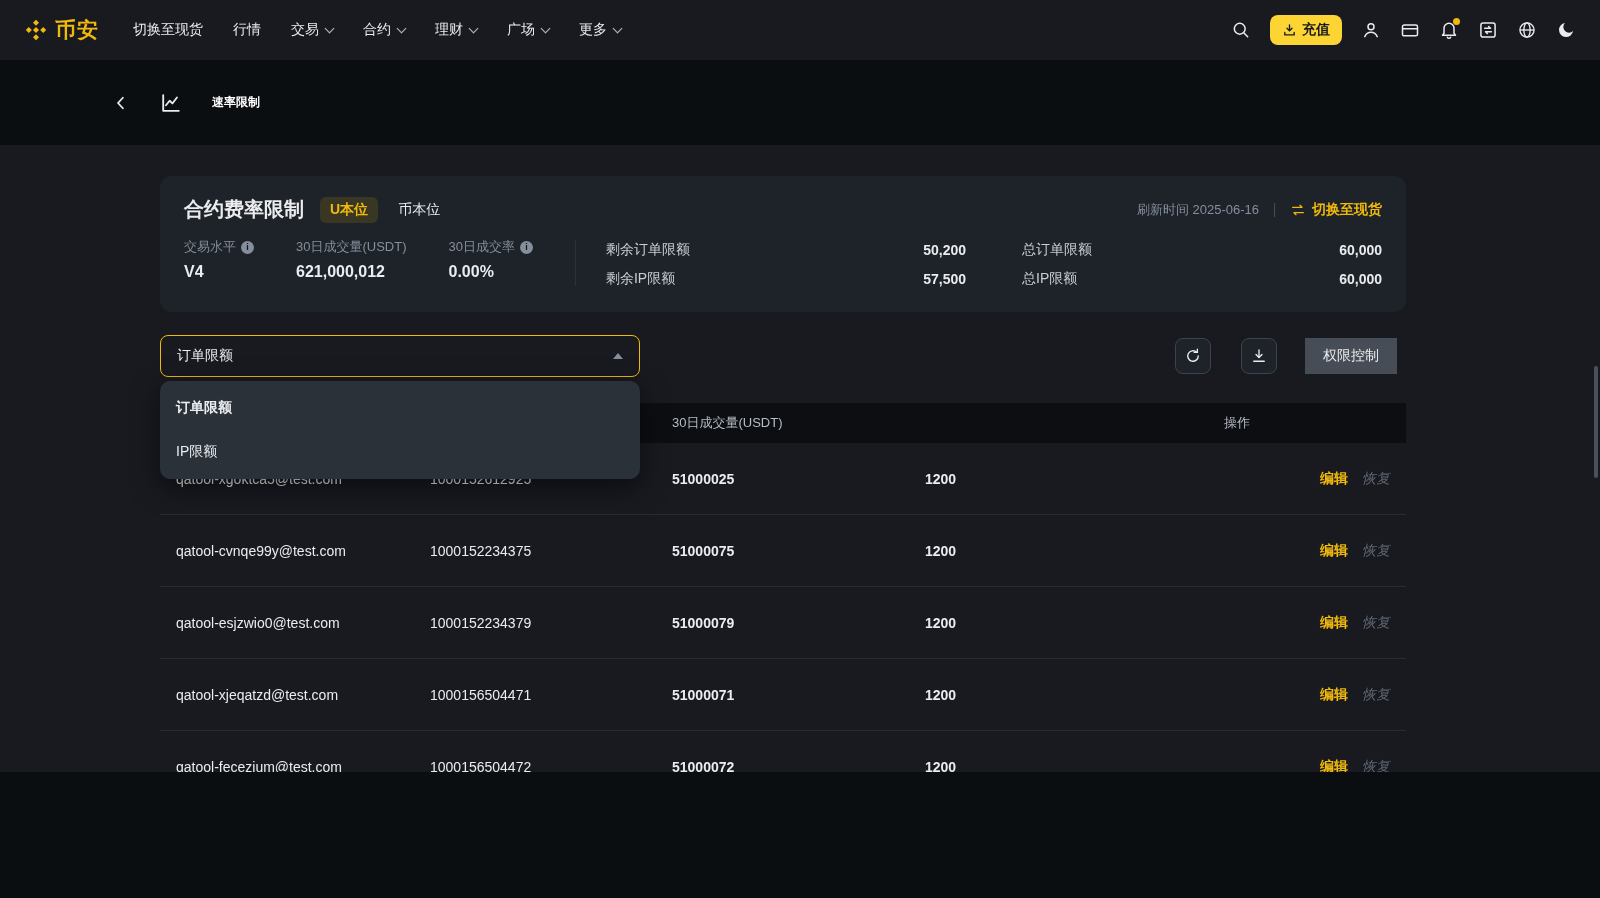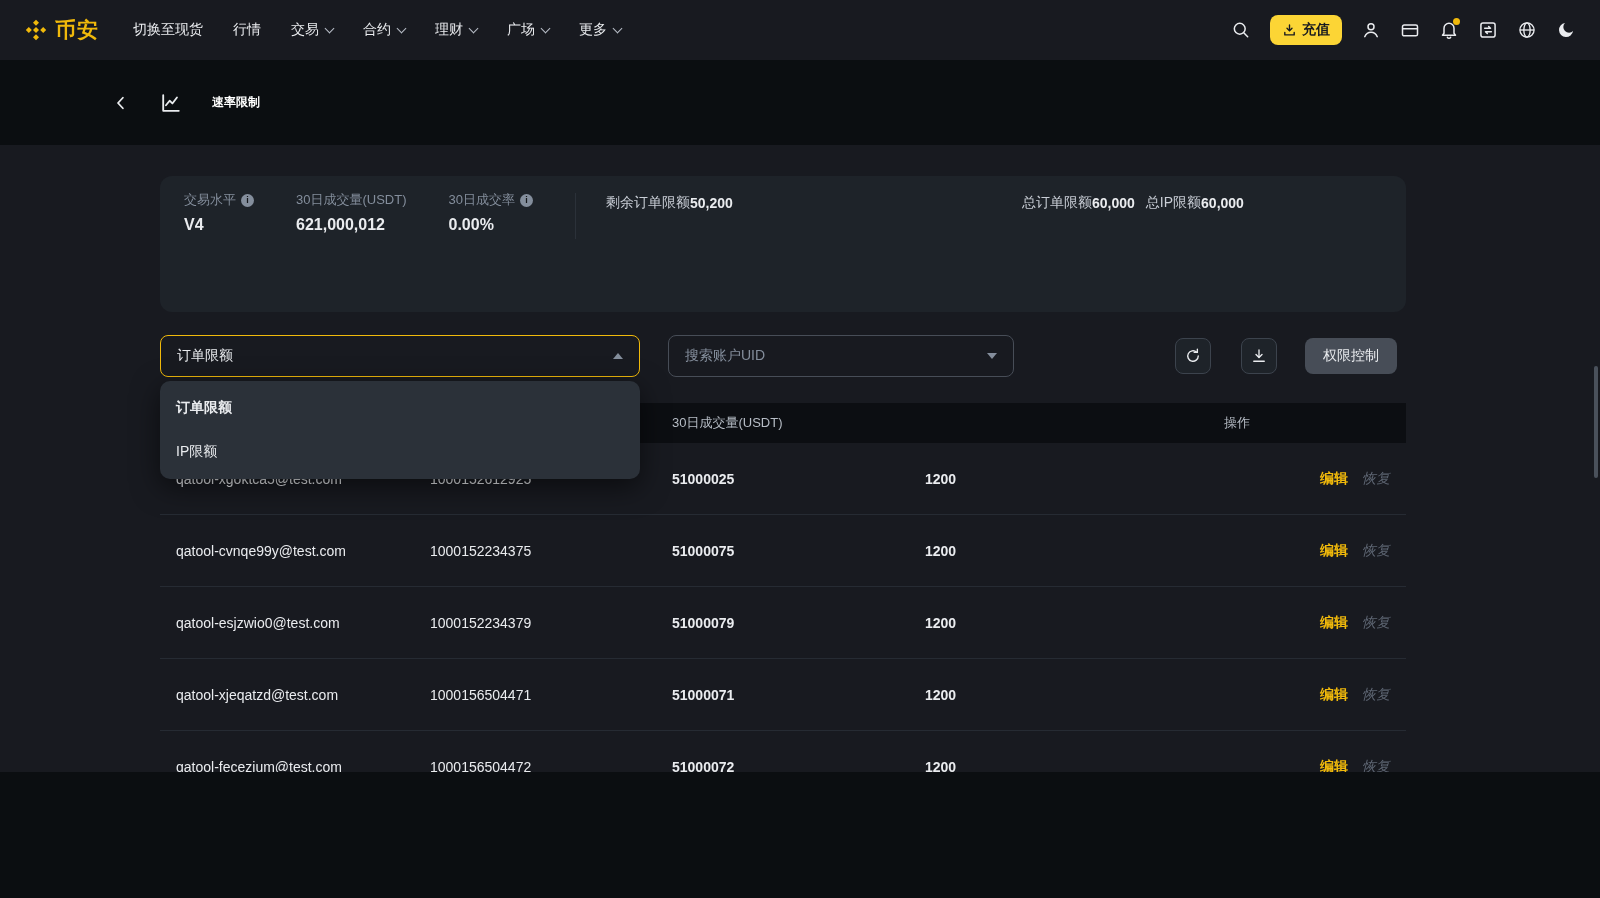--- a/index.html
+++ b/index.html
@@ -207,6 +207,24 @@
   </div>
 
   <section class="card">
+    <div class="card-head">
+      <span class="card-title">合约费率限制</span>
+      <span class="tab active">U本位</span>
+      <span class="tab">币本位</span>
+      <div class="head-right">
+        <span class="refresh-time">刷新时间 2025-06-16</span>
+        <span class="head-div"></span>
+        <span class="switch-link">
+          <span class="nicon">
+            <svg viewBox="0 0 24 24" width="16" height="16" fill="none" stroke="#f0b90b" stroke-width="2" stroke-linecap="round" stroke-linejoin="round">
+                <path d="M4 8h14l-3-3"></path>
+                <path d="M20 16H6l3 3"></path>
+              </svg>
+          </span>
+          <span>切换至现货</span>
+        </span>
+      </div>
+    </div>
 
     <div class="card-stats">
       <div class="stat">

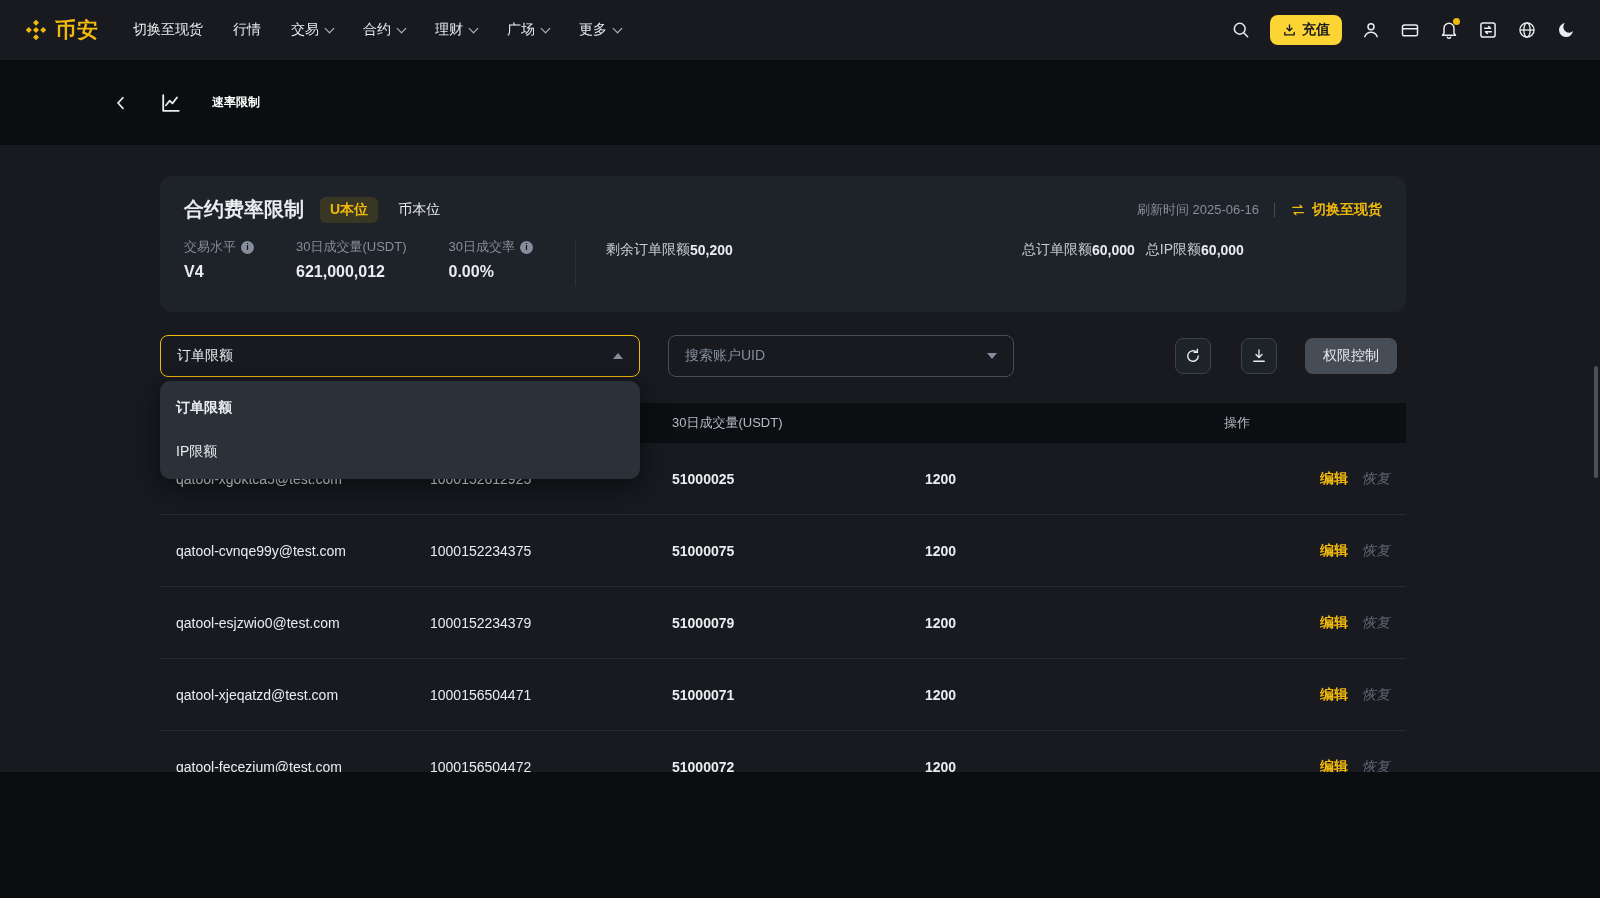--- a/index.html
+++ b/index.html
@@ -43,7 +43,7 @@
   .info::after{content:"i";}
   .vdiv{width:1px;height:46px;background:#2b3139;margin:2px 30px 0 0;}
   .limits{flex:1;display:flex;gap:56px;padding-top:3px;}
-  .limits-col{flex:1;display:flex;gap:11px;}
+  .limits-col{flex:1;display:flex;flex-direction:column;gap:11px;}
   .limit-row{display:flex;justify-content:space-between;align-items:center;}
   .limit-label{color:#c9ced6;font-size:14px;}
   .limit-value{color:#eaecef;font-size:14px;font-weight:700;}

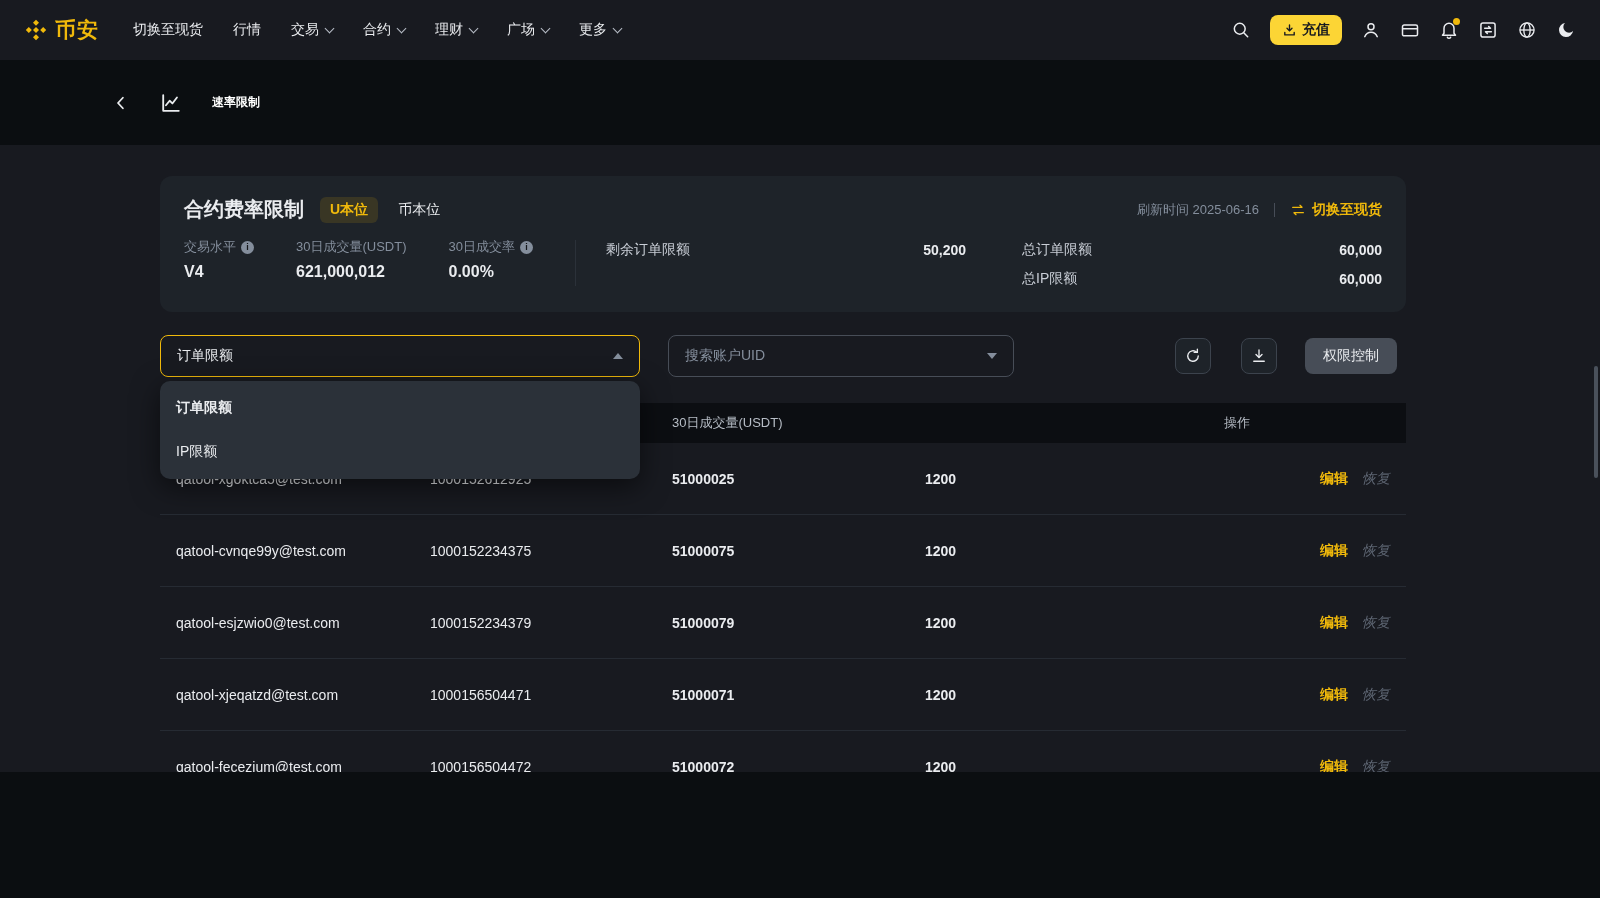--- a/index.html
+++ b/index.html
@@ -254,6 +254,10 @@
               <span class="limit-label">剩余订单限额</span>
               <span class="limit-value">50,200</span>
             </div>
+          <div class="limit-row">
+              <span class="limit-label">剩余IP限额</span>
+              <span class="limit-value">57,500</span>
+            </div>
         </div>
         <div class="limits-col">
           <div class="limit-row">

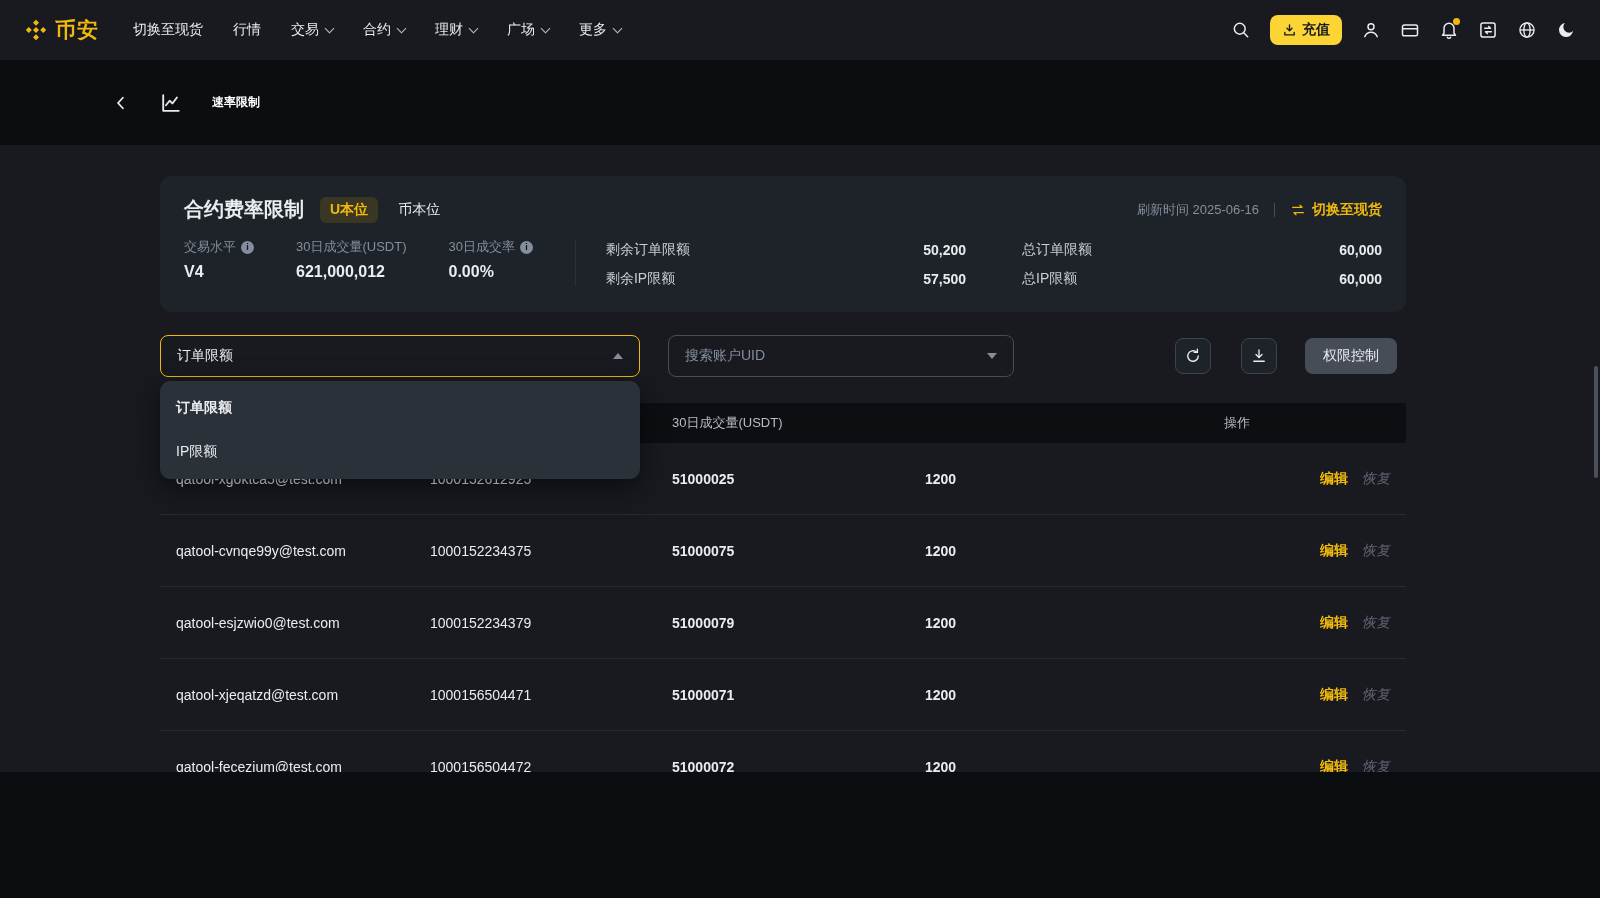--- a/index.html
+++ b/index.html
@@ -277,10 +277,6 @@
     <span>订单限额</span>
     <span class="tri tri-up"></span>
   </div>
-  <div class="select select-uid">
-    <span>搜索账户UID</span>
-    <span class="tri tri-down"></span>
-  </div>
   <button class="icon-btn btn-refresh">
     <svg viewBox="0 0 24 24" width="18" height="18" fill="none" stroke="#eaecef" stroke-width="1.8" stroke-linecap="round">
         <path d="M19 12a7 7 0 1 1-2.3-5.2"></path>

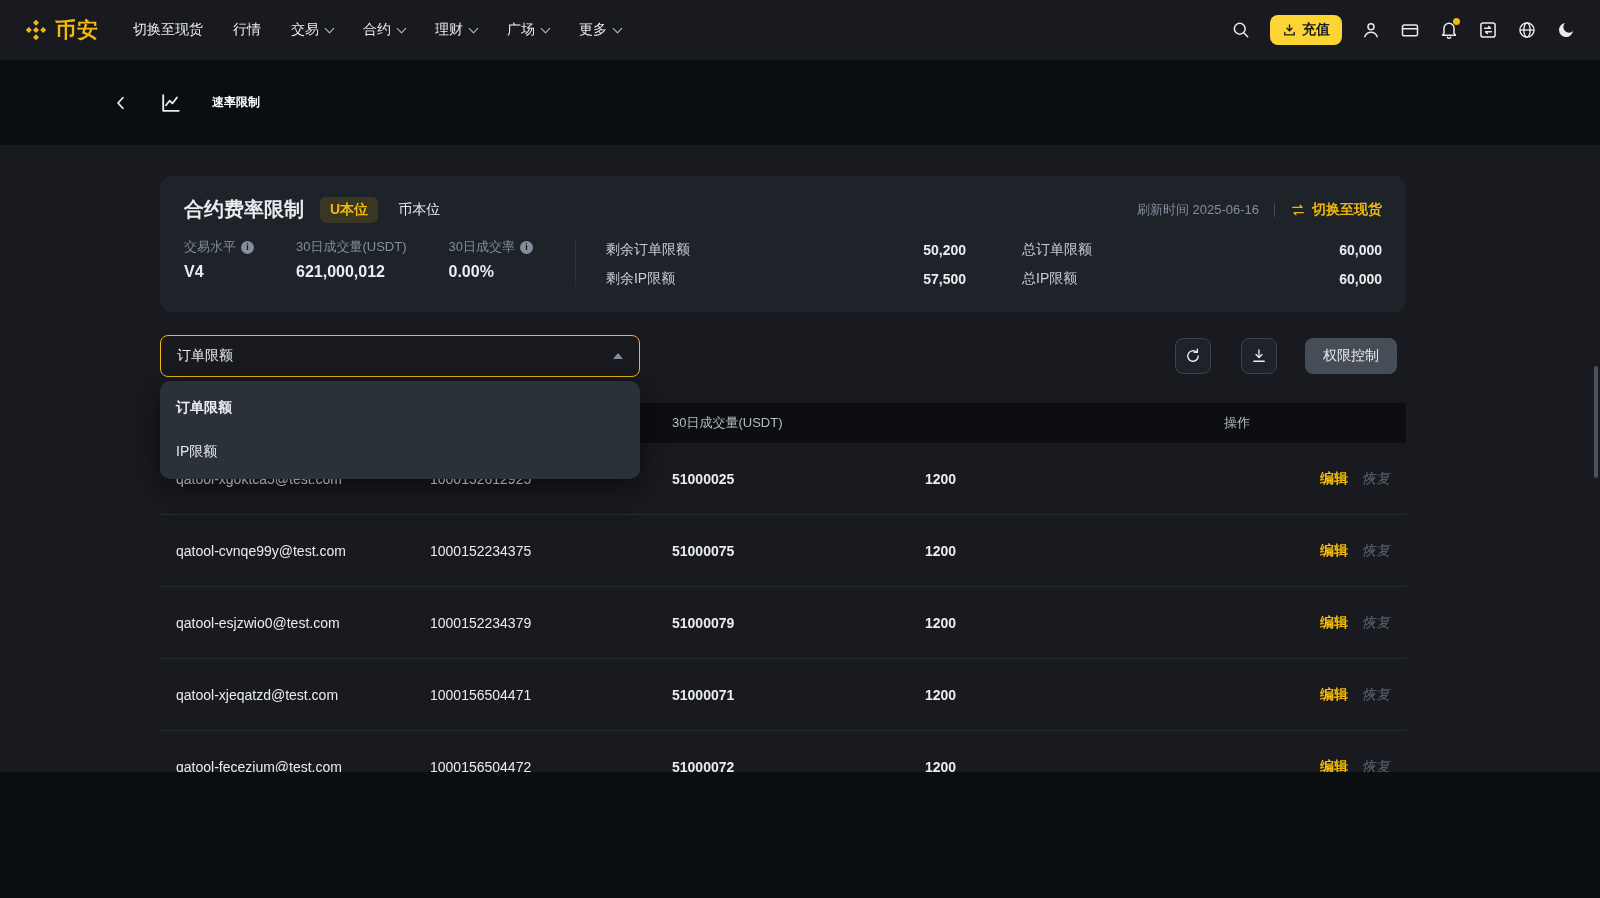--- a/index.html
+++ b/index.html
@@ -58,7 +58,7 @@
   .icon-btn{position:absolute;top:338px;width:36px;height:36px;border-radius:8px;border:1px solid #3c434d;background:#1e2329;display:flex;align-items:center;justify-content:center;cursor:pointer;box-sizing:border-box;}
   .btn-refresh{left:1175px;}
   .btn-download{left:1241px;}
-  .perm-btn{position:absolute;left:1305px;top:338px;height:36px;padding:0 18px;background:#474d57;border:none;border-radius:8px;color:#eaecef;font-size:14px;cursor:pointer;font-family:inherit;}
+  .perm-btn{position:absolute;left:1305px;top:338px;height:36px;padding:0 18px;background:#474d57;border:none;border-radius:0;color:#eaecef;font-size:14px;cursor:pointer;font-family:inherit;}
 
   
   .table{position:absolute;left:160px;top:403px;width:1246px;}

